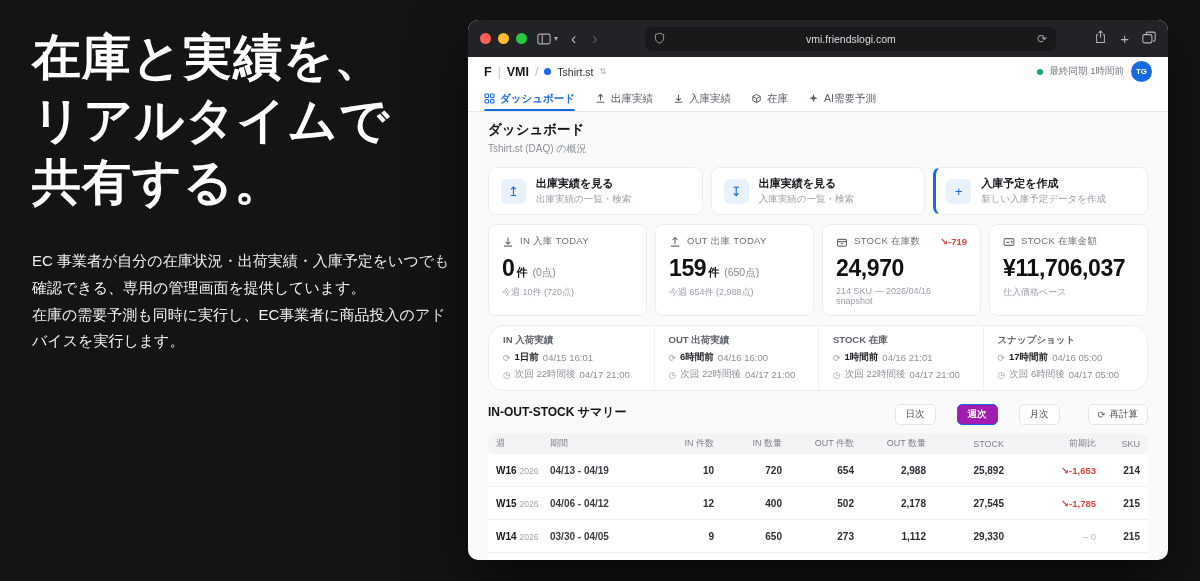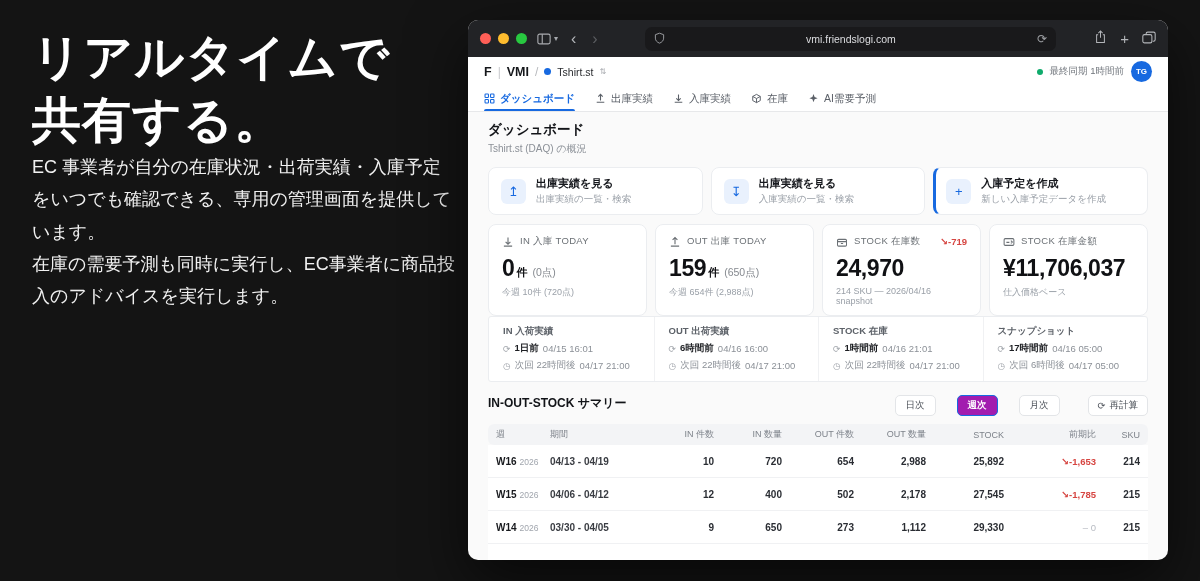--- a/index.html
+++ b/index.html
@@ -132,6 +132,7 @@
 
 <section class="hero">
   <h1>
+    <div>在庫と実績を、</div>
     <div>リアルタイムで</div>
     <div>共有する。</div>
   </h1>

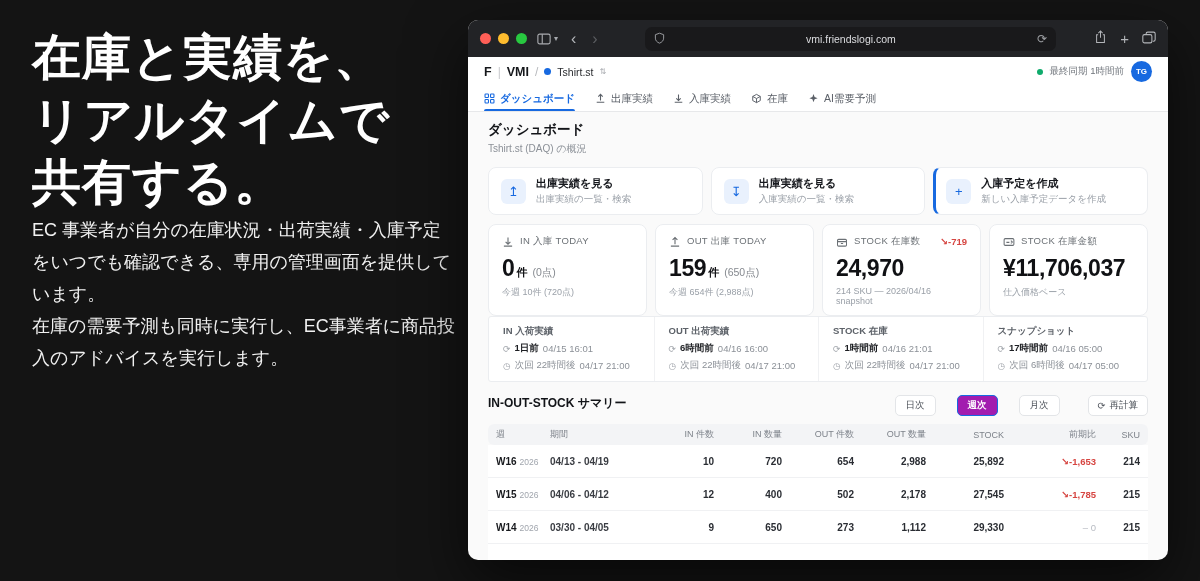--- a/index.html
+++ b/index.html
@@ -13,7 +13,7 @@
   
   .hero { position:absolute; left:32px; top:26px; width:424px; color:#fff; }
   .hero h1 { font-size:49px; line-height:1.28; font-weight:bold; letter-spacing:1px; }
-  .hero .copy { font-size:18px; line-height:1.78; color:#f1f1f1; }
+  .hero .copy { margin-top:34px; font-size:15px; line-height:1.78; color:#f1f1f1; }
 
   
   .window {

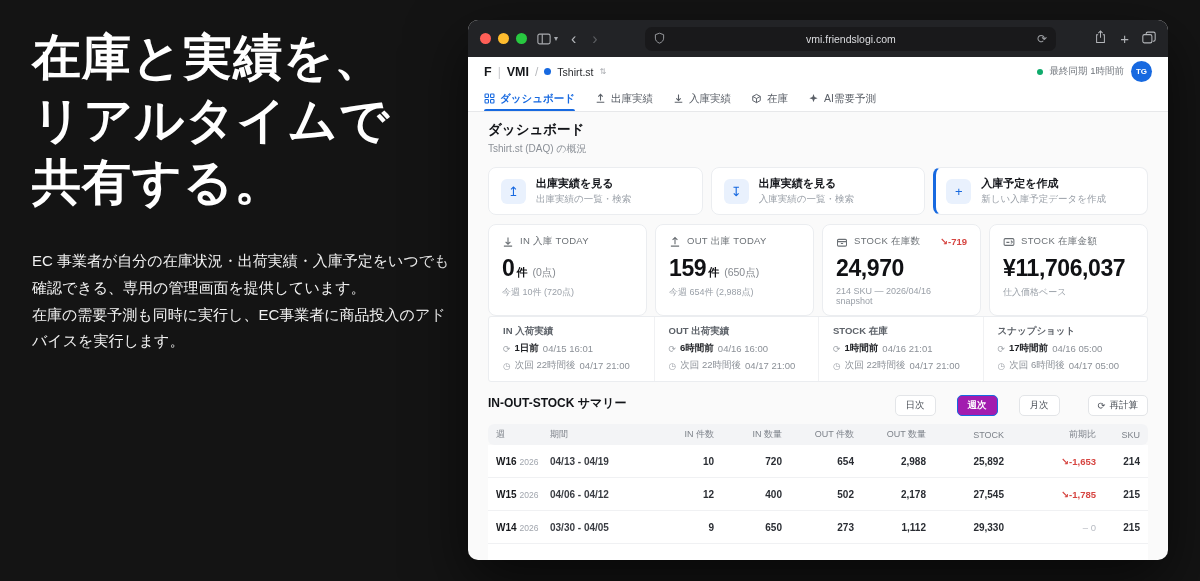--- a/index.html
+++ b/index.html
@@ -93,7 +93,7 @@
   .stat-points { font-size:10.5px; color:#85898f; margin-left:5px; }
   .stat-sub { font-size:9px; color:#9aa0a8; margin-top:4px; }
 
-  .sync { background:#fff; border:1px solid #ebedf0; border-radius:3px;
+  .sync { margin-top:9px; background:#fff; border:1px solid #ebedf0; border-radius:16px;
           display:grid; grid-template-columns:1fr 1fr 1fr 1fr; }
   .sync-col { padding:8px 14px 9px; border-left:1px solid #f0f1f3; }
   .sync-col:first-child { border-left:none; }

